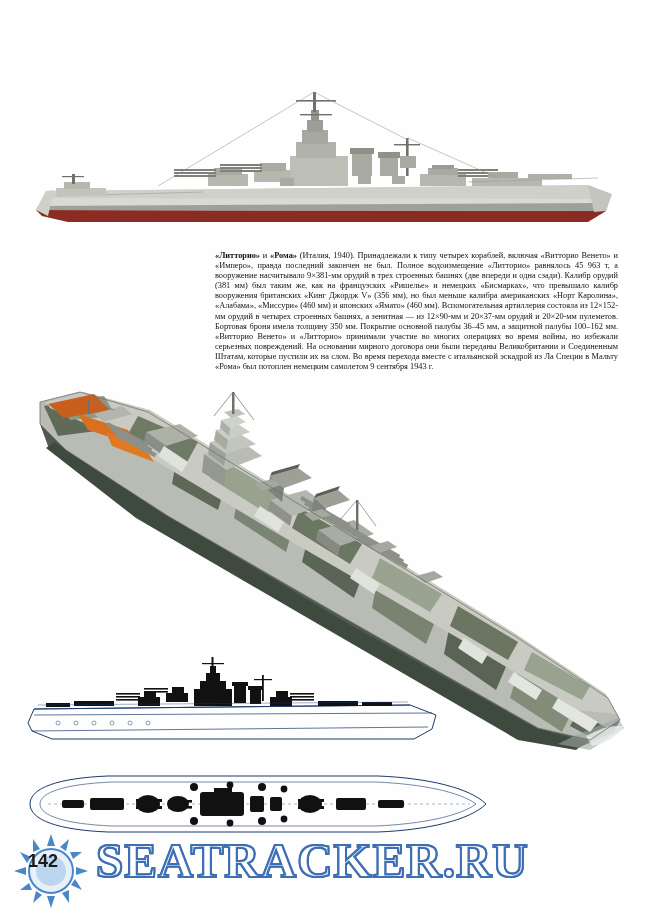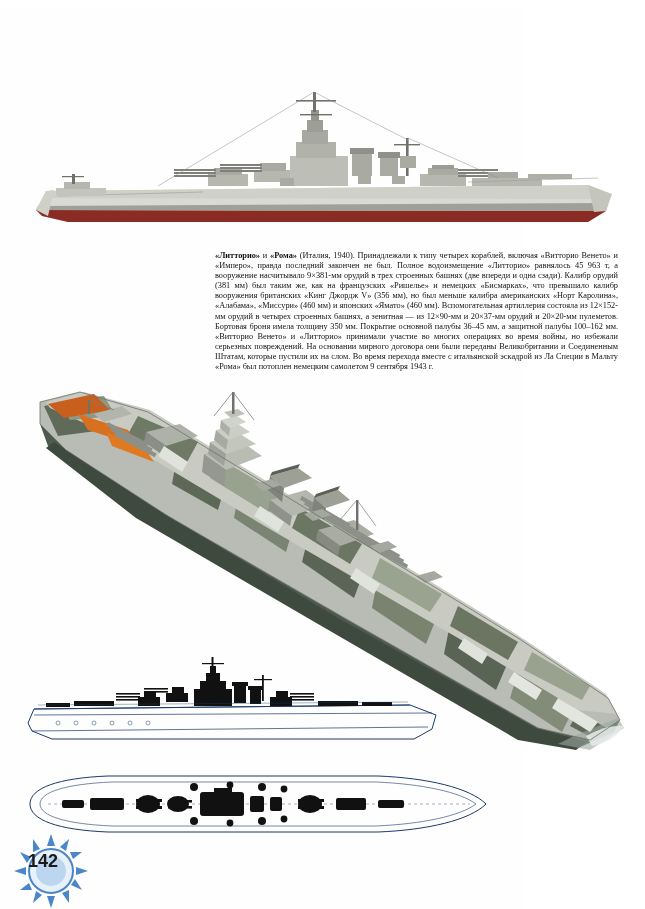--- a/index.html
+++ b/index.html
@@ -442,6 +442,7 @@
       <circle cx="37" cy="37" r="22" fill="#e8f0fa" stroke="#4a86c8" stroke-width="2"></circle>
       <circle cx="37" cy="37" r="15" fill="#bcd6f0"></circle>
     </svg>
+    <div class="wm-text">SEATRACKER.RU</div>
   </div>
 
 </div>

